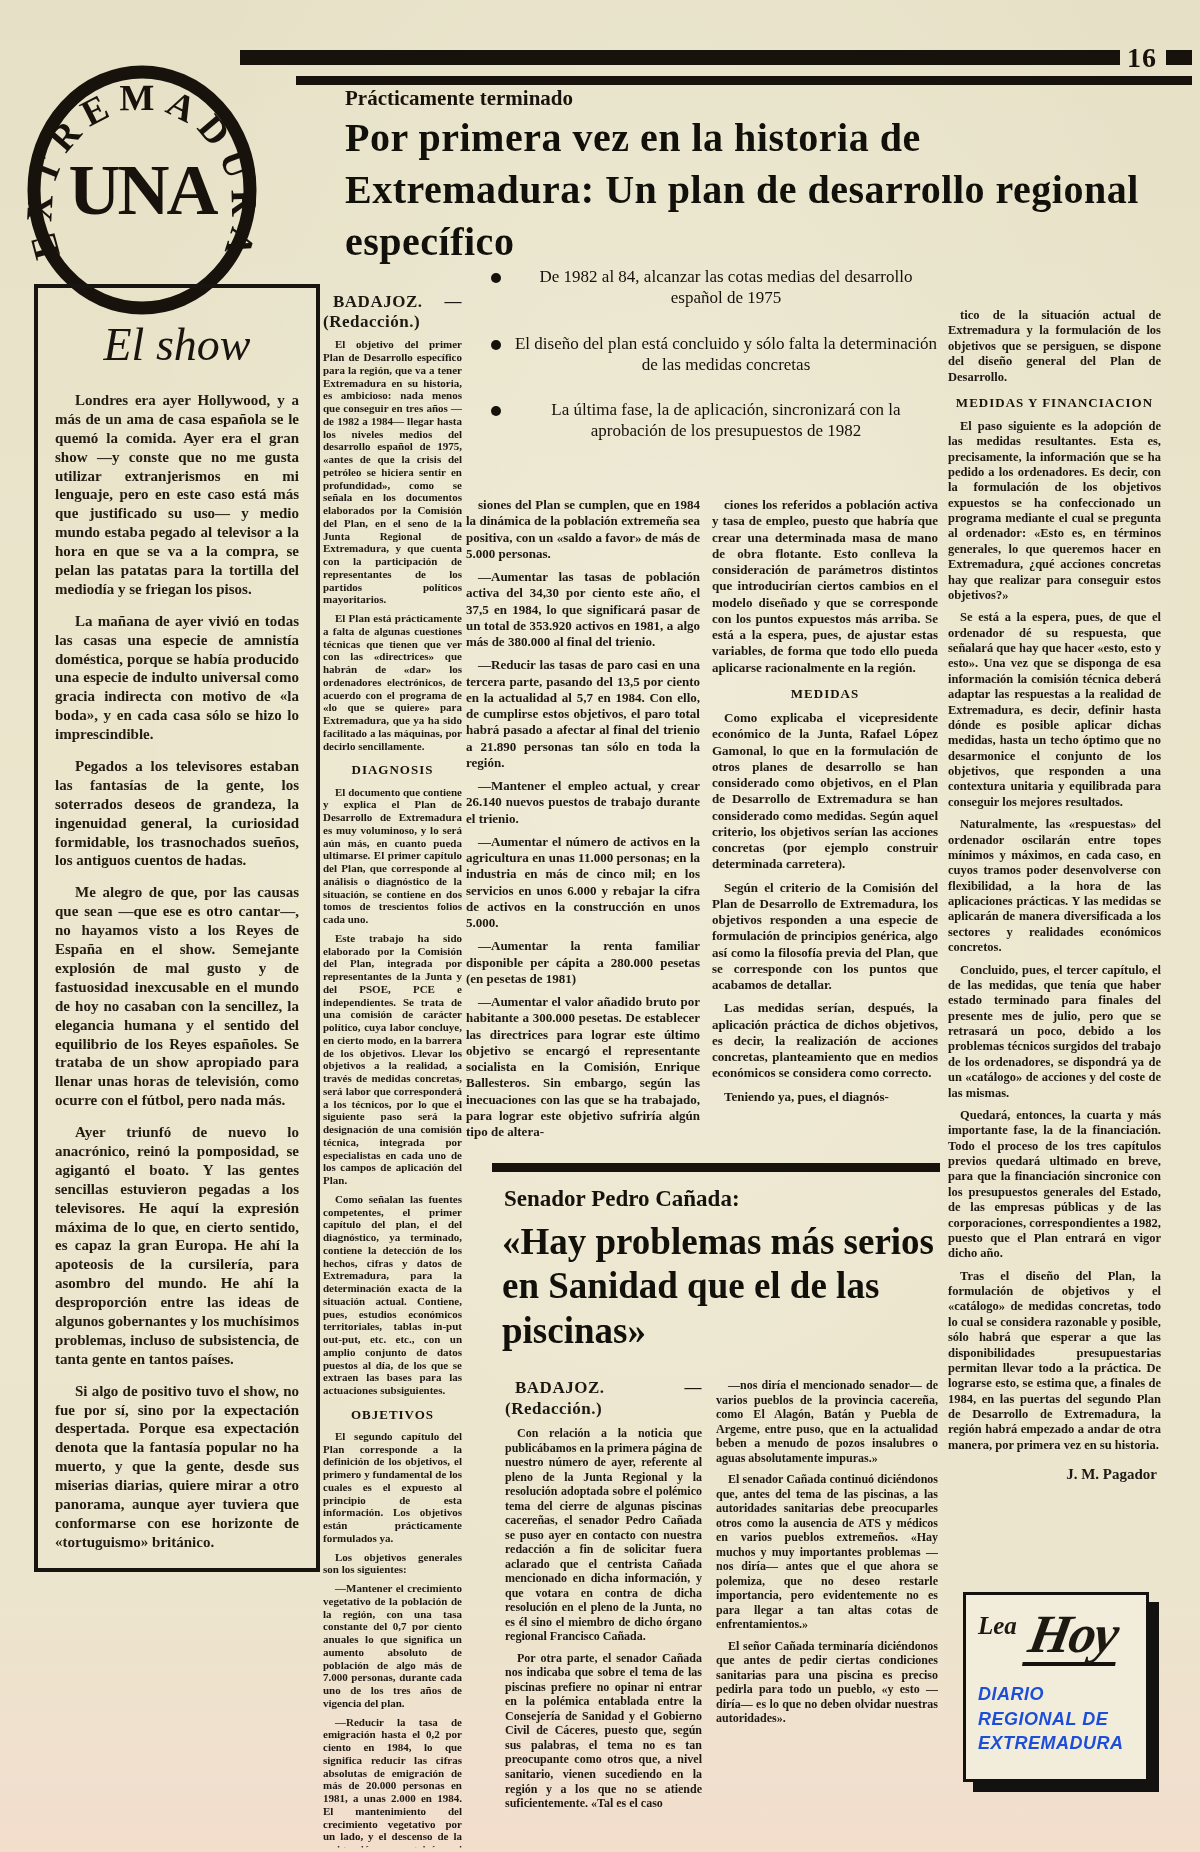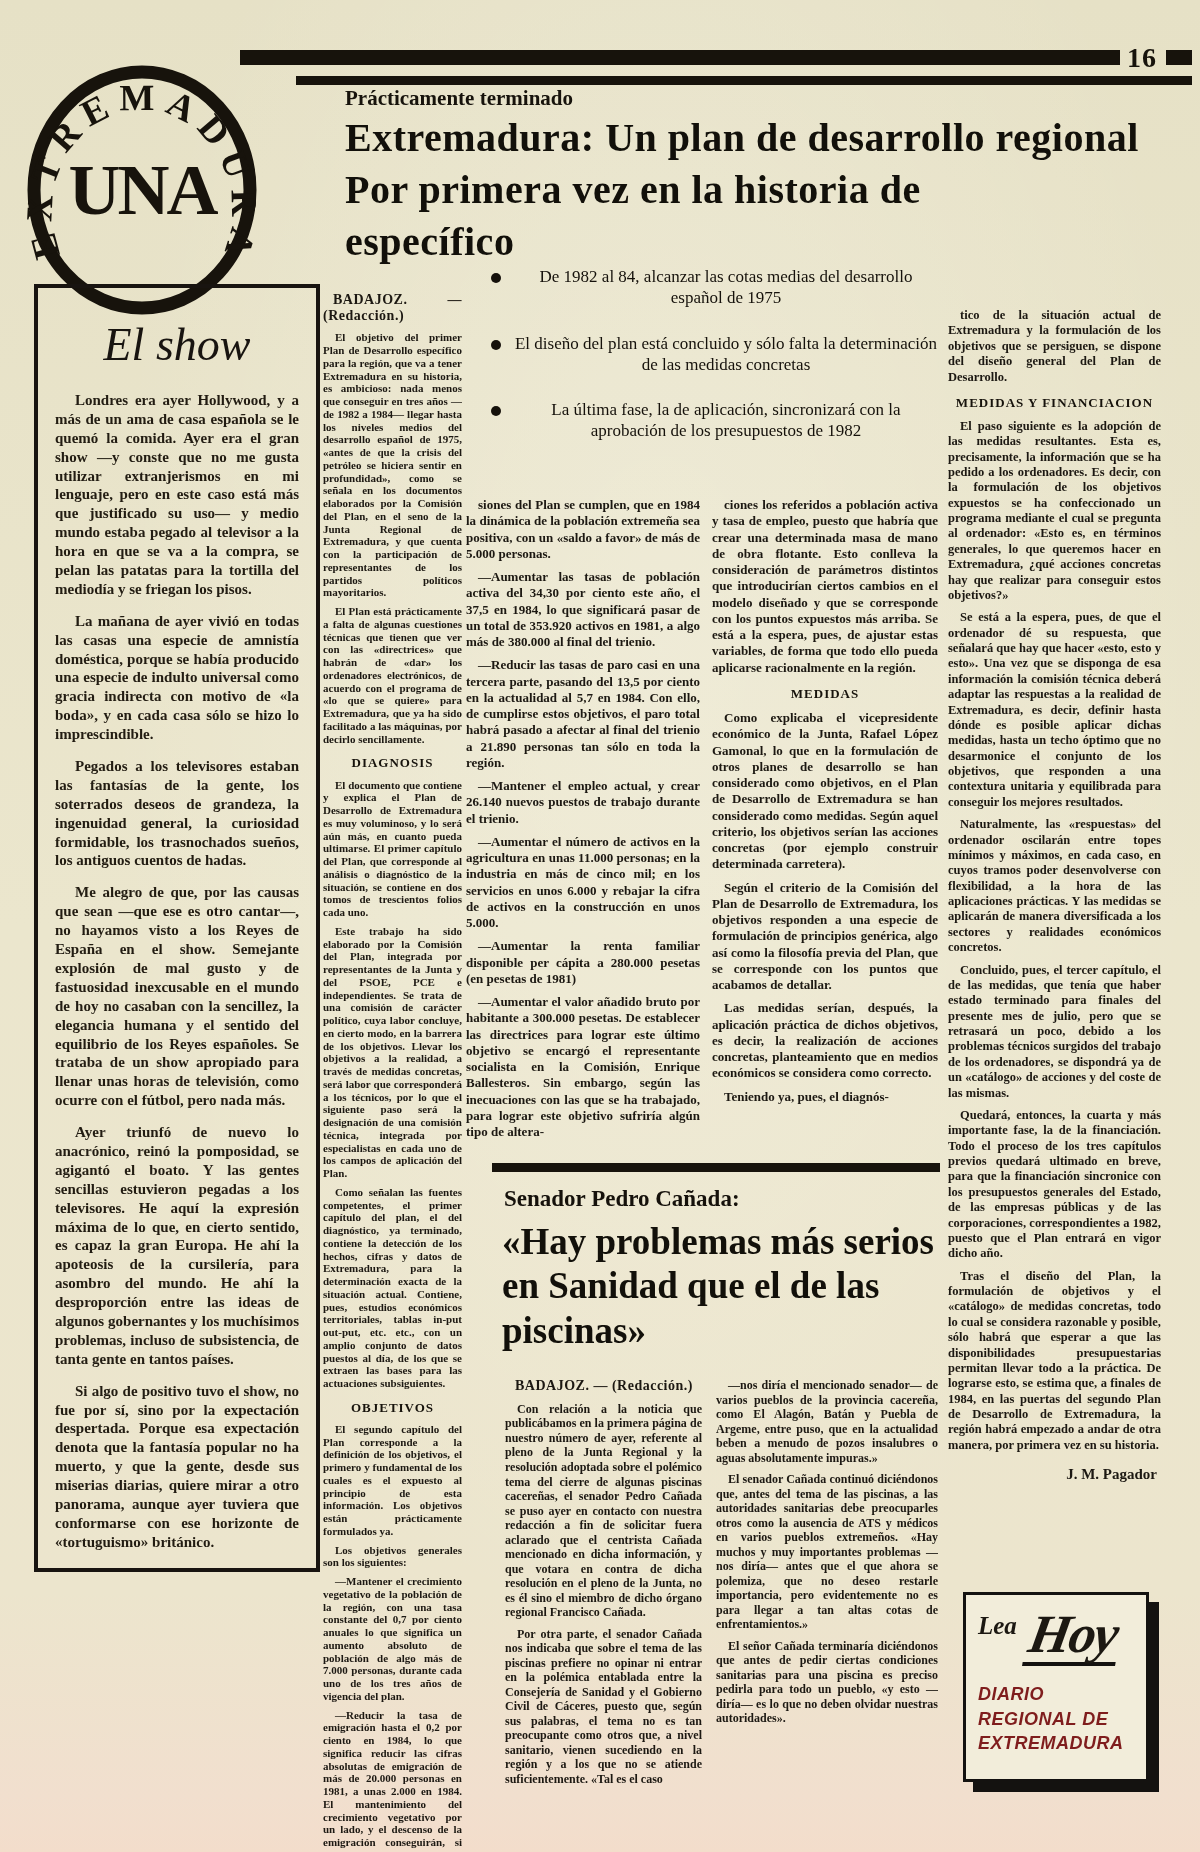--- a/index.html
+++ b/index.html
@@ -109,8 +109,8 @@
 
   <div class="kicker">Prácticamente terminado</div>
   <div class="headline">
+      <div class="hl-line">Por primera vez en la historia de</div>
       <div class="hl-line">Extremadura: Un plan de desarrollo regional</div>
-      <div class="hl-line">Por primera vez en la historia de</div>
       <div class="hl-line">específico</div>
     </div>
 

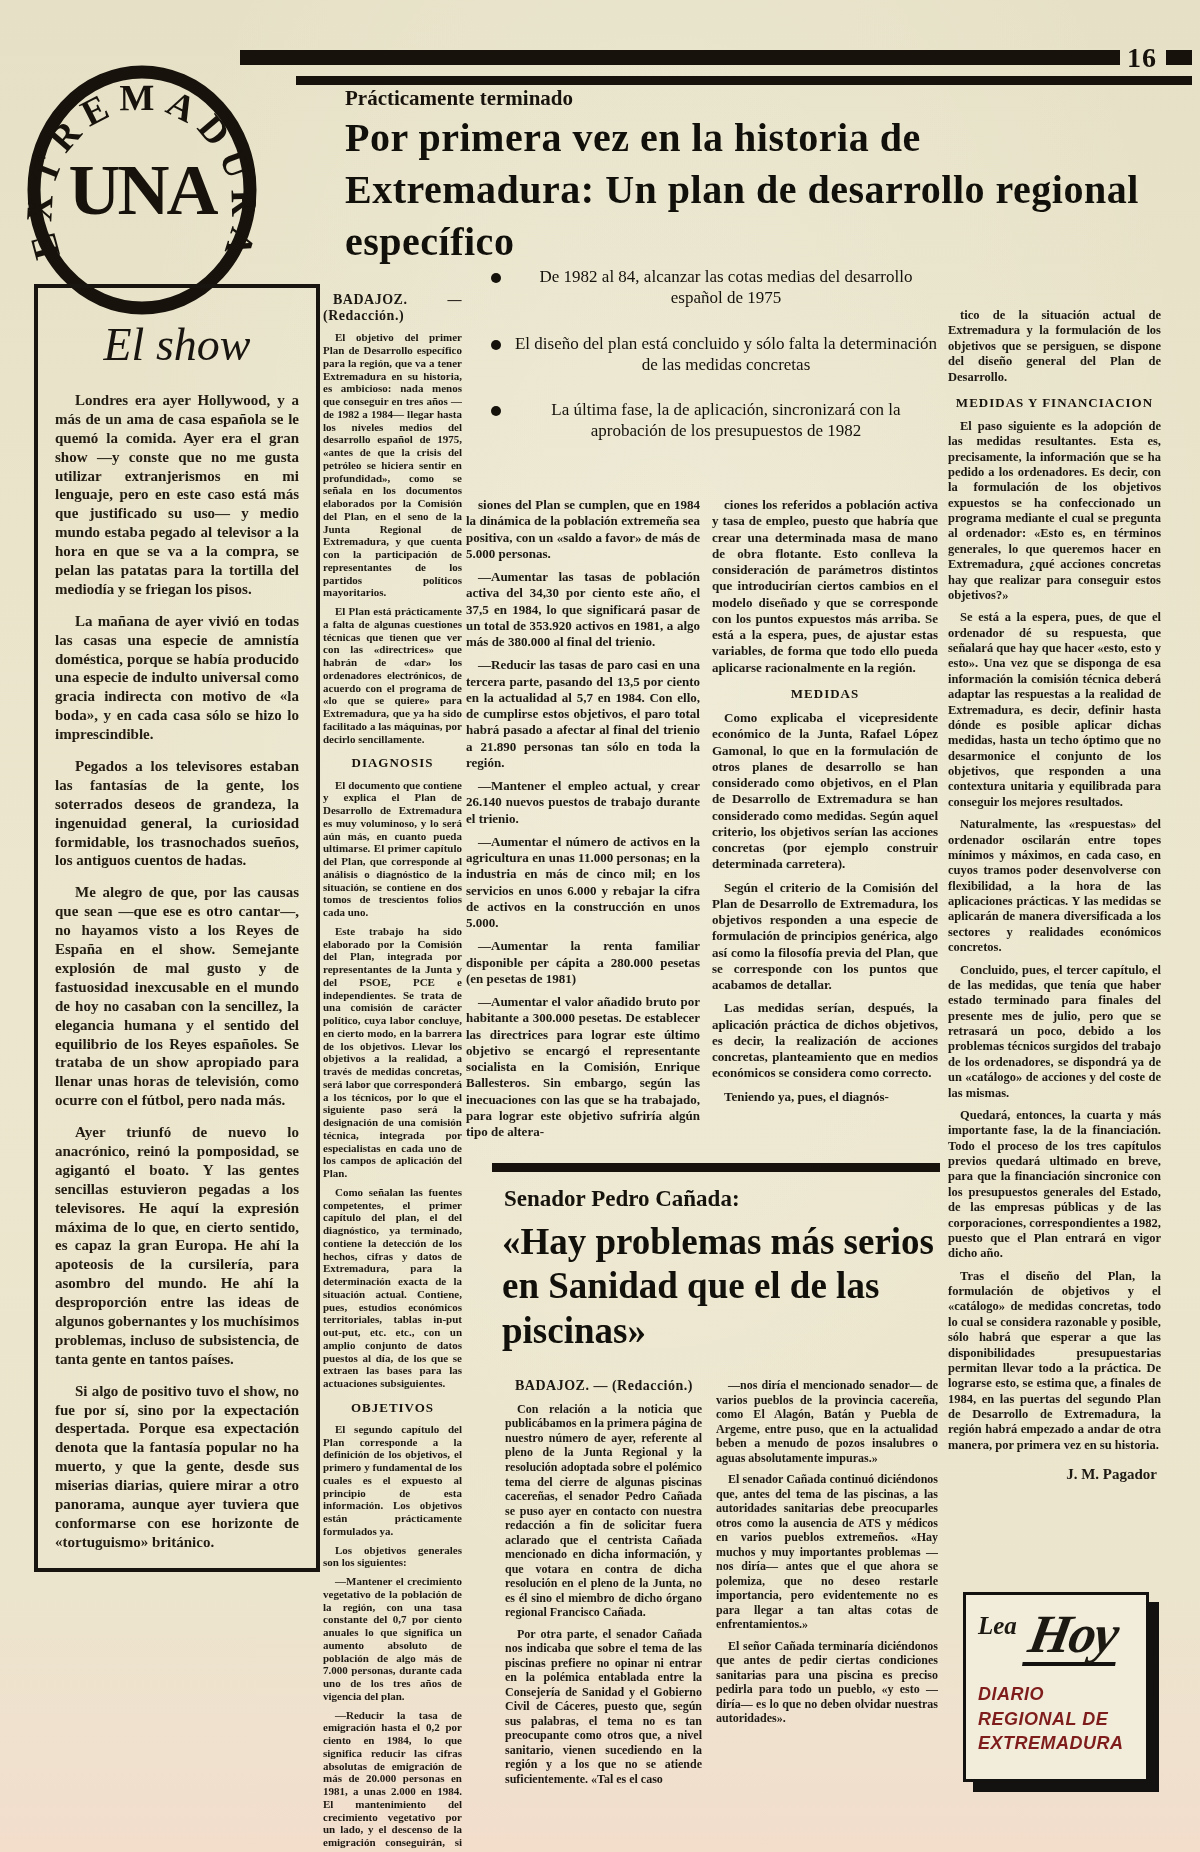--- a/index.html
+++ b/index.html
@@ -43,7 +43,7 @@
     text-align:center;font-size:13px;font-weight:bold;letter-spacing:1px;
     margin:10px 0 8px 0;text-indent:0;color:#17130c;
   }
-  .byline{font-size:14px;font-weight:bold;letter-spacing:0.5px;margin:0 0 7px 0;text-indent:10px;}
+  .byline{font-size:17px;font-weight:bold;letter-spacing:0.5px;margin:0 0 7px 0;text-indent:10px;}
   .col1{left:323px;top:292px;width:139px;height:1556px;font-size:11px;line-height:1.16;}
   .col2{left:466px;top:497px;width:234px;height:656px;font-size:13px;line-height:1.25;}
   .col3{left:712px;top:497px;width:226px;height:656px;font-size:13px;line-height:1.25;}

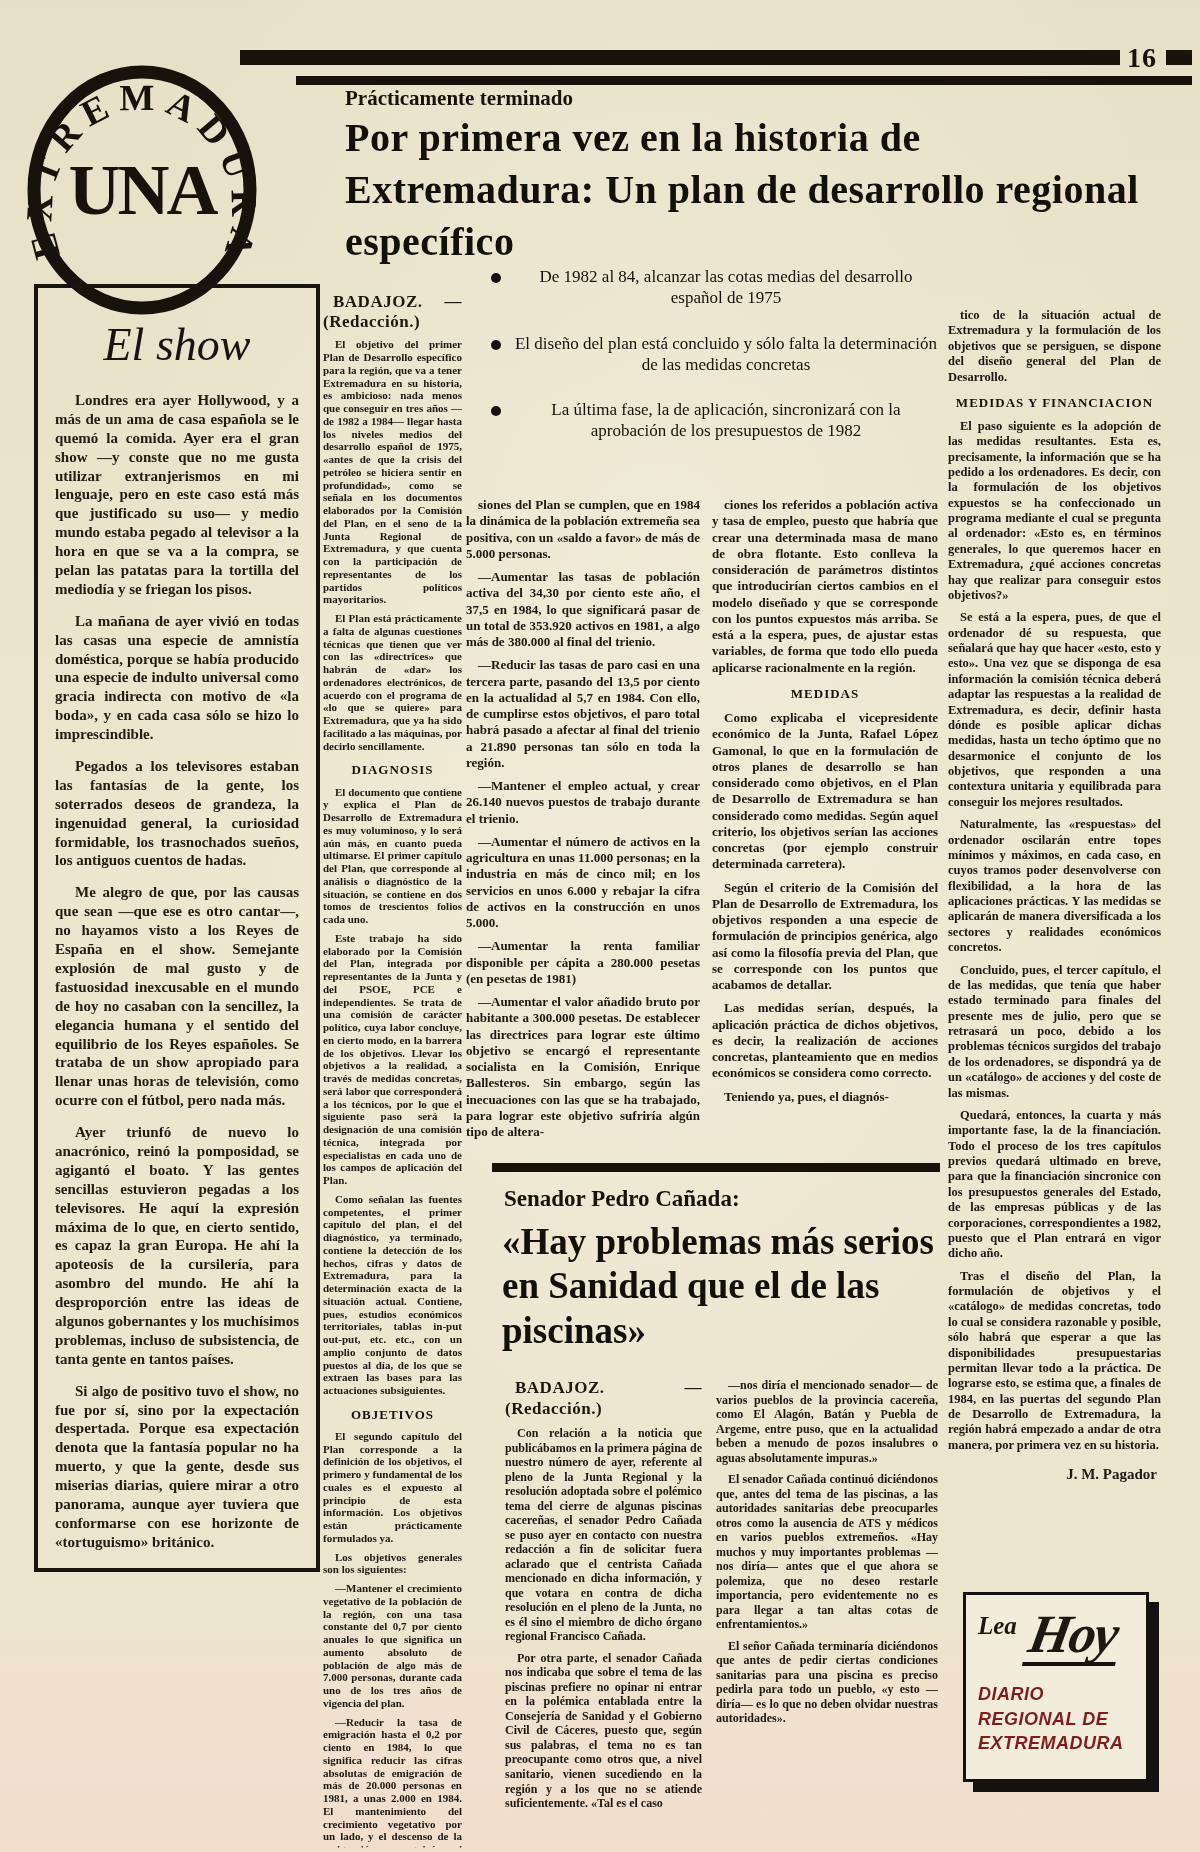--- a/index.html
+++ b/index.html
@@ -83,7 +83,7 @@
     line-height:0.95;padding:0 4px 2px 2px;margin-left:6px;
   }
   .ad-lines{margin-top:16px;font-family:"Liberation Sans",sans-serif;
-    font-style:italic;font-weight:bold;font-size:18px;line-height:1.35;color:#7f1d1d;letter-spacing:0.5px;}
+    font-style:italic;font-weight:bold;font-size:18px;line-height:1.35;color:#1d4ed8;letter-spacing:0.5px;}
   .hl-line{display:block;}
 </style>
 </head>

